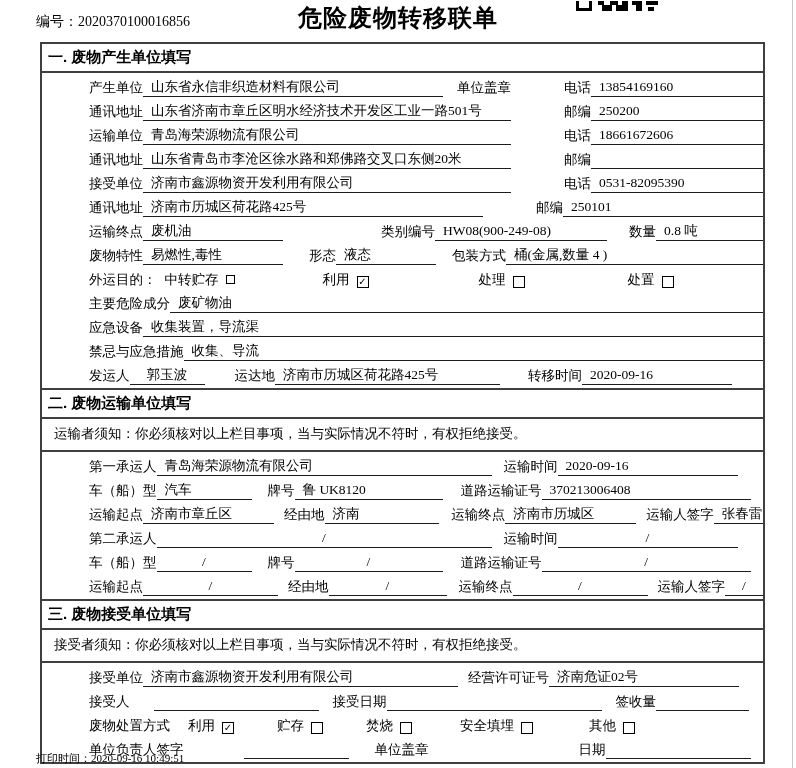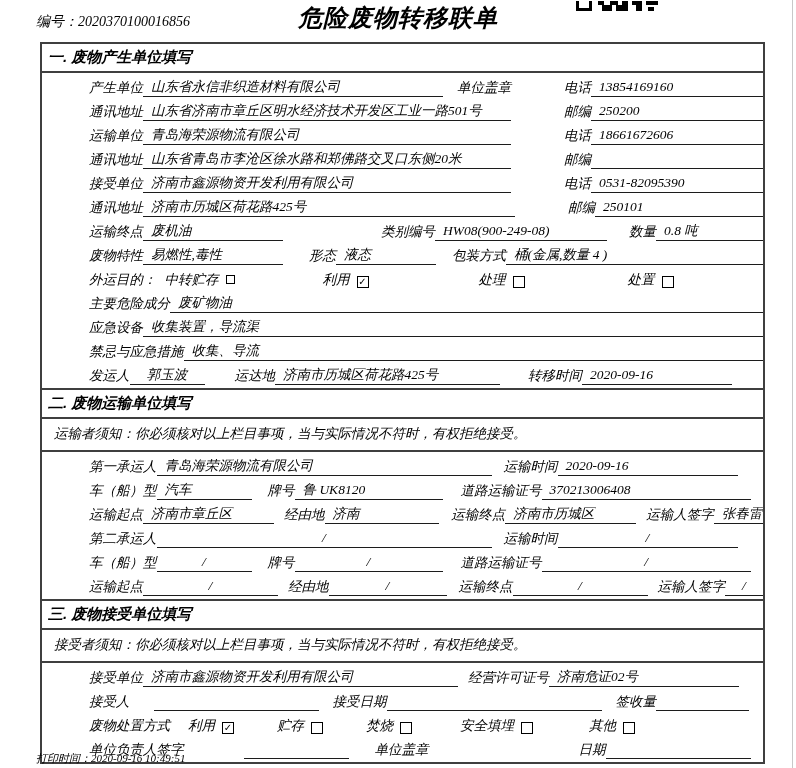--- a/index.html
+++ b/index.html
@@ -8,7 +8,7 @@
     width:796px; height:768px; background:#ffffff; color:#000;
     font-family:"Liberation Serif","DejaVu Serif",serif; font-size:13.5px;
   }
-  .page { position:relative; width:796px; height:768px; overflow:hidden; background:#fff;font-style:italic; }
+  .page { position:relative; width:796px; height:768px; overflow:hidden; background:#fff; }
   .page-edge { position:absolute; top:0; right:3px; width:1px; height:768px; background:#c8c8c8; }
   .qr { position:absolute; top:0; left:576px; }
   .docno { position:absolute; top:13px; left:36px; font-size:14px; white-space:nowrap; }

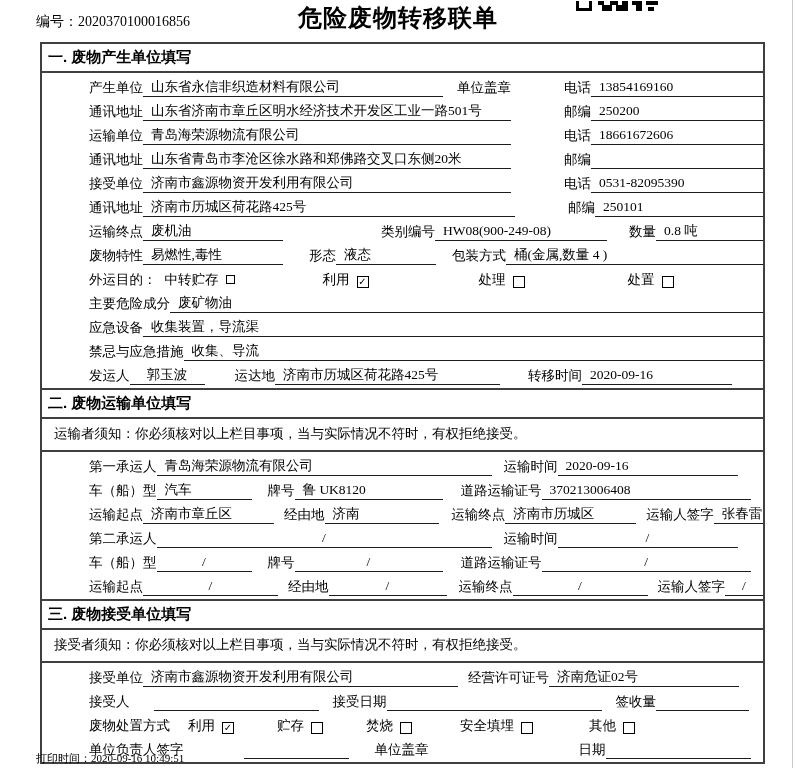--- a/index.html
+++ b/index.html
@@ -117,7 +117,7 @@
         <span class="lbl">通讯地址</span>
         <span class="val grow" style="margin-right:12px">济南市历城区荷花路425号</span>
         <span class="lbl">邮编</span>
-        <span class="val" style="width:168px">250101</span>
+        <span class="val" style="width:200px">250101</span>
       </div>
 
       <div class="row">

